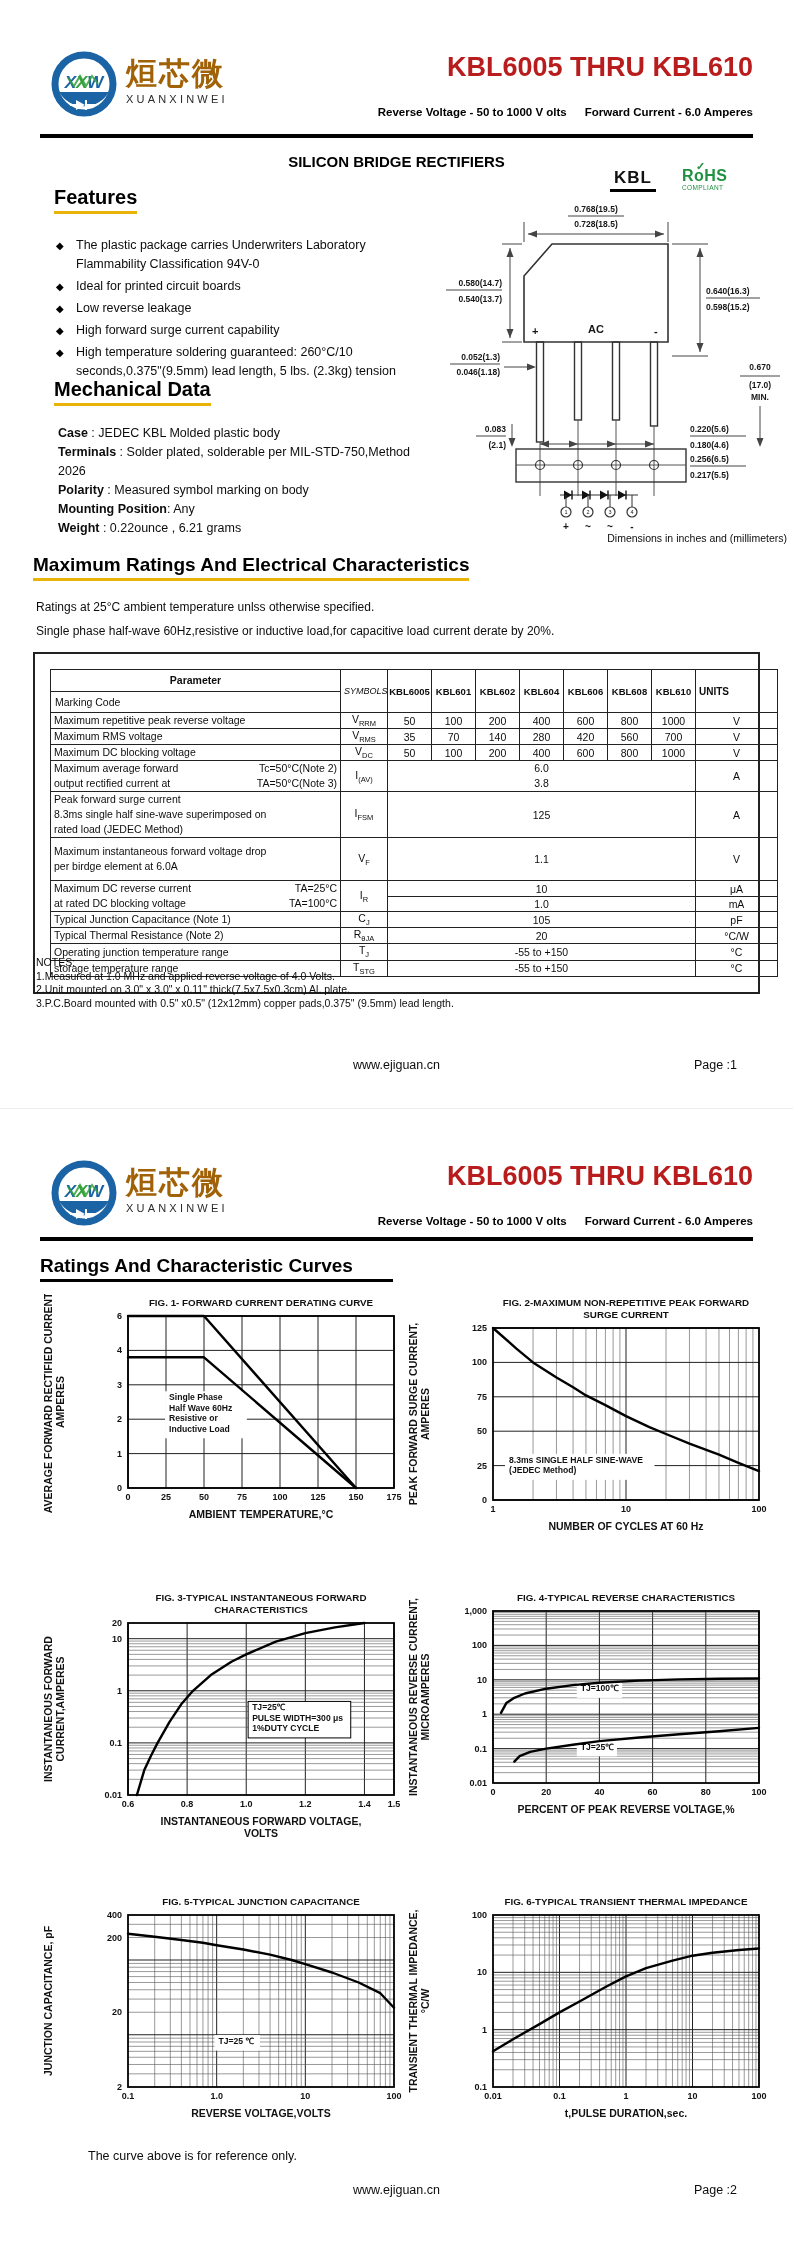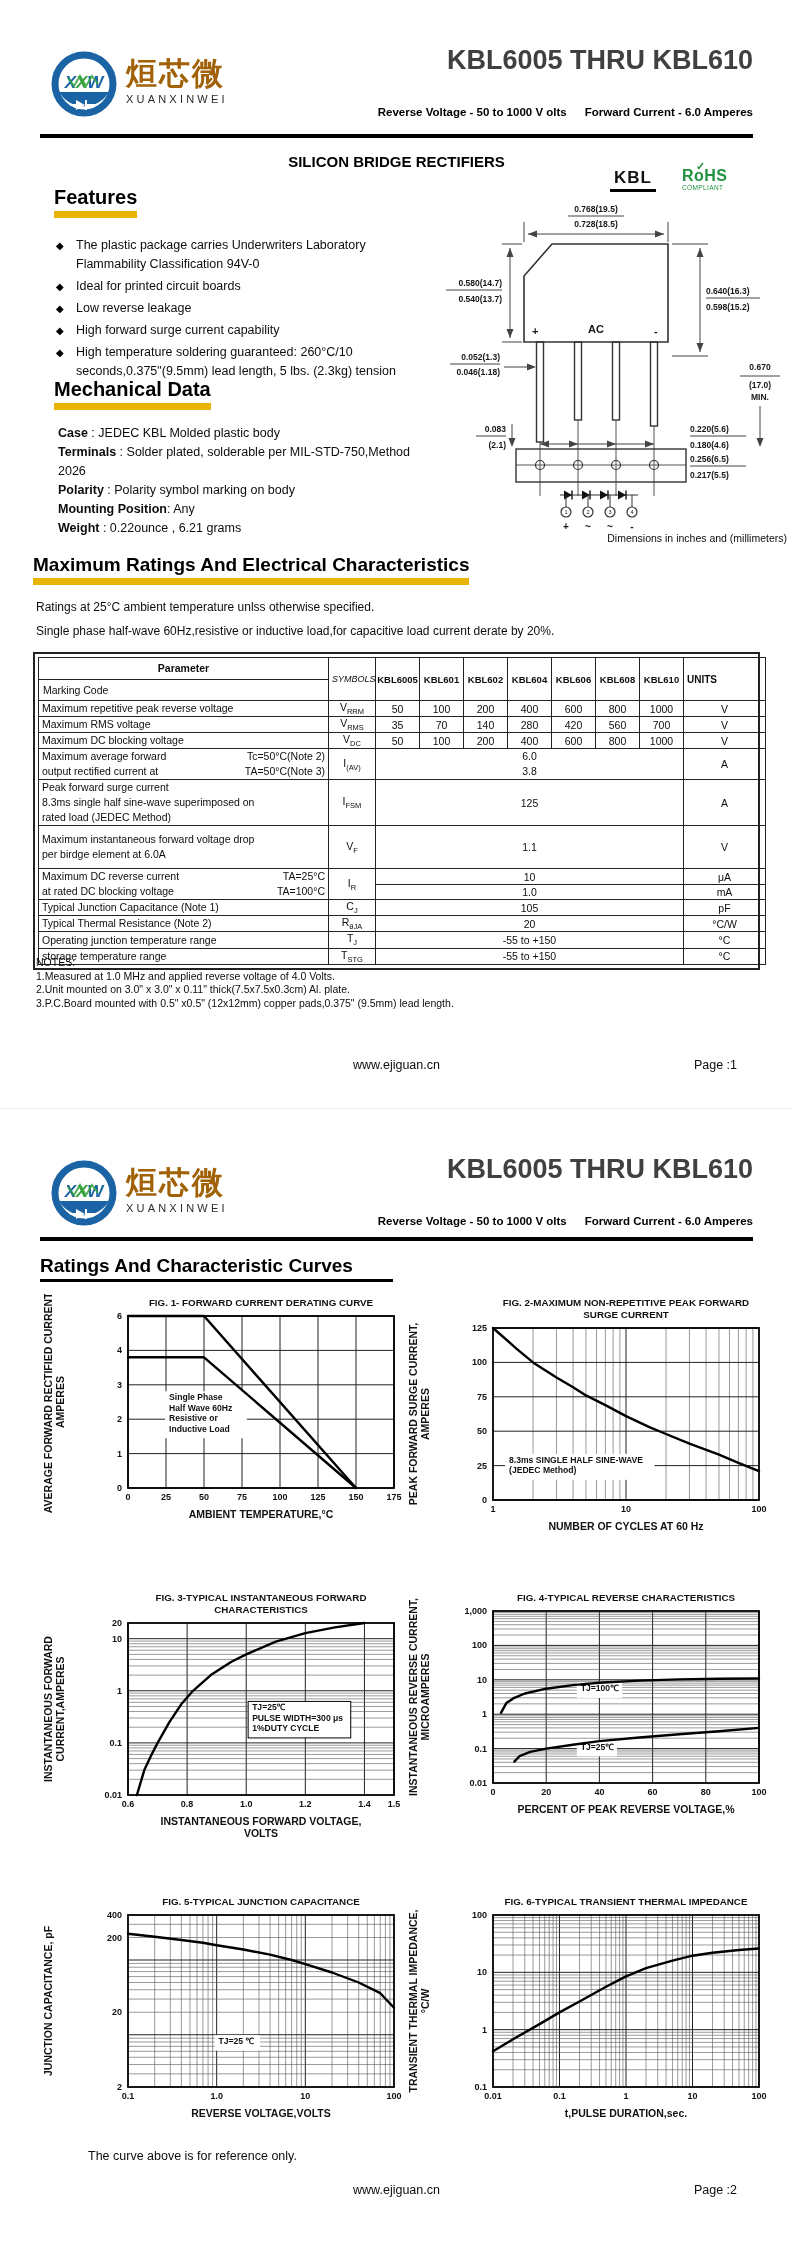--- a/index.html
+++ b/index.html
@@ -13,7 +13,7 @@
   .hdr-logo{position:absolute;left:50px;top:48px;display:flex;align-items:flex-start;}
   .logo-cn{font-size:31px;font-weight:700;letter-spacing:2px;color:#a16207;line-height:1;margin-top:10px;}
   .logo-en{font-size:11px;letter-spacing:3.2px;color:#2b2b2b;margin-top:4px;}
-  .hdr-title{position:absolute;right:40px;top:45px;font-size:27px;font-weight:700;letter-spacing:0px;color:#404040;text-align:right;}
+  .hdr-title{position:absolute;right:40px;top:52px;font-size:27px;font-weight:700;letter-spacing:0px;color:#b91c1c;text-align:right;}
   .hdr-sub{position:absolute;right:40px;top:106px;font-size:11.5px;font-weight:700;color:#000;text-align:right;}
   .hdr-sub span{margin-left:18px;}
   .hdr-rule{position:absolute;left:40px;right:40px;height:4px;background:#000;}

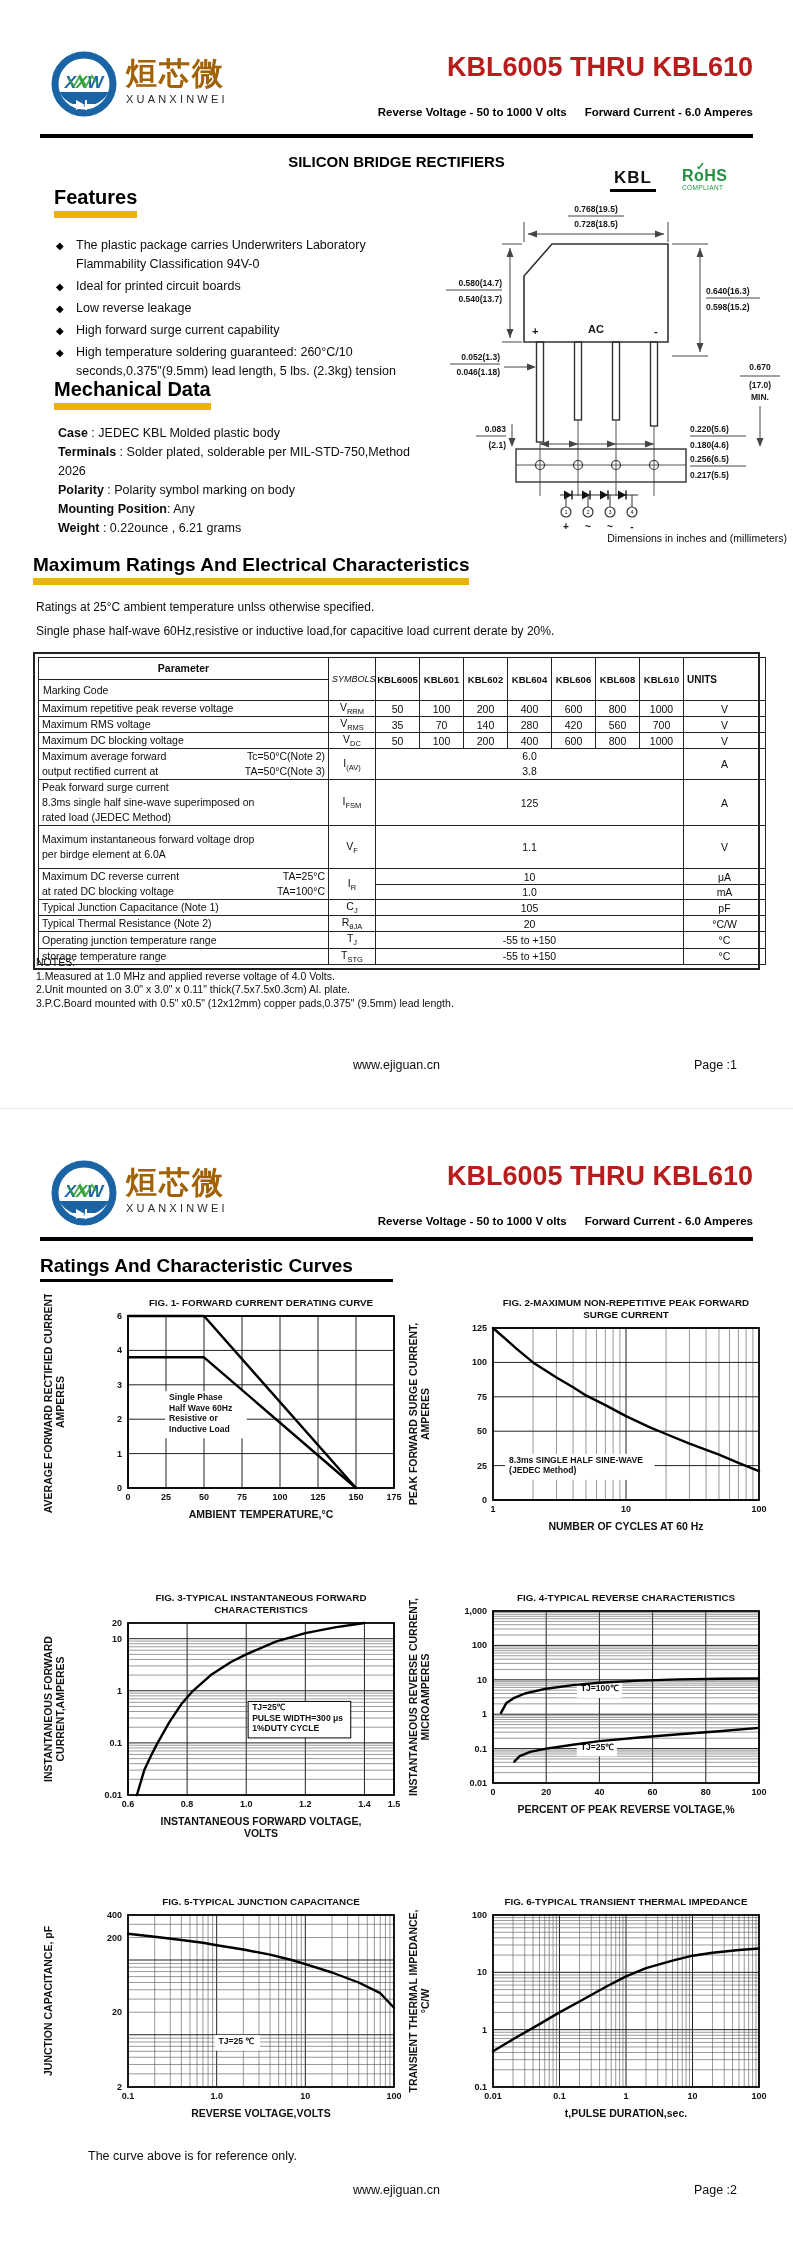--- a/index.html
+++ b/index.html
@@ -22,7 +22,7 @@
   .doc-type{position:absolute;left:0;right:0;top:153px;text-align:center;font-size:15px;font-weight:700;color:#000;}
 
   h2.sec{position:absolute;margin:0;font-size:20px;font-weight:700;color:#000;}
-  h2.sec .ul{display:inline-block;border-bottom:7px solid #eab308;padding-bottom:2px;}
+  h2.sec .ul{display:inline-block;border-bottom:3px solid #eab308;padding-bottom:2px;}
 
   
   #features-h{left:54px;top:186px;}

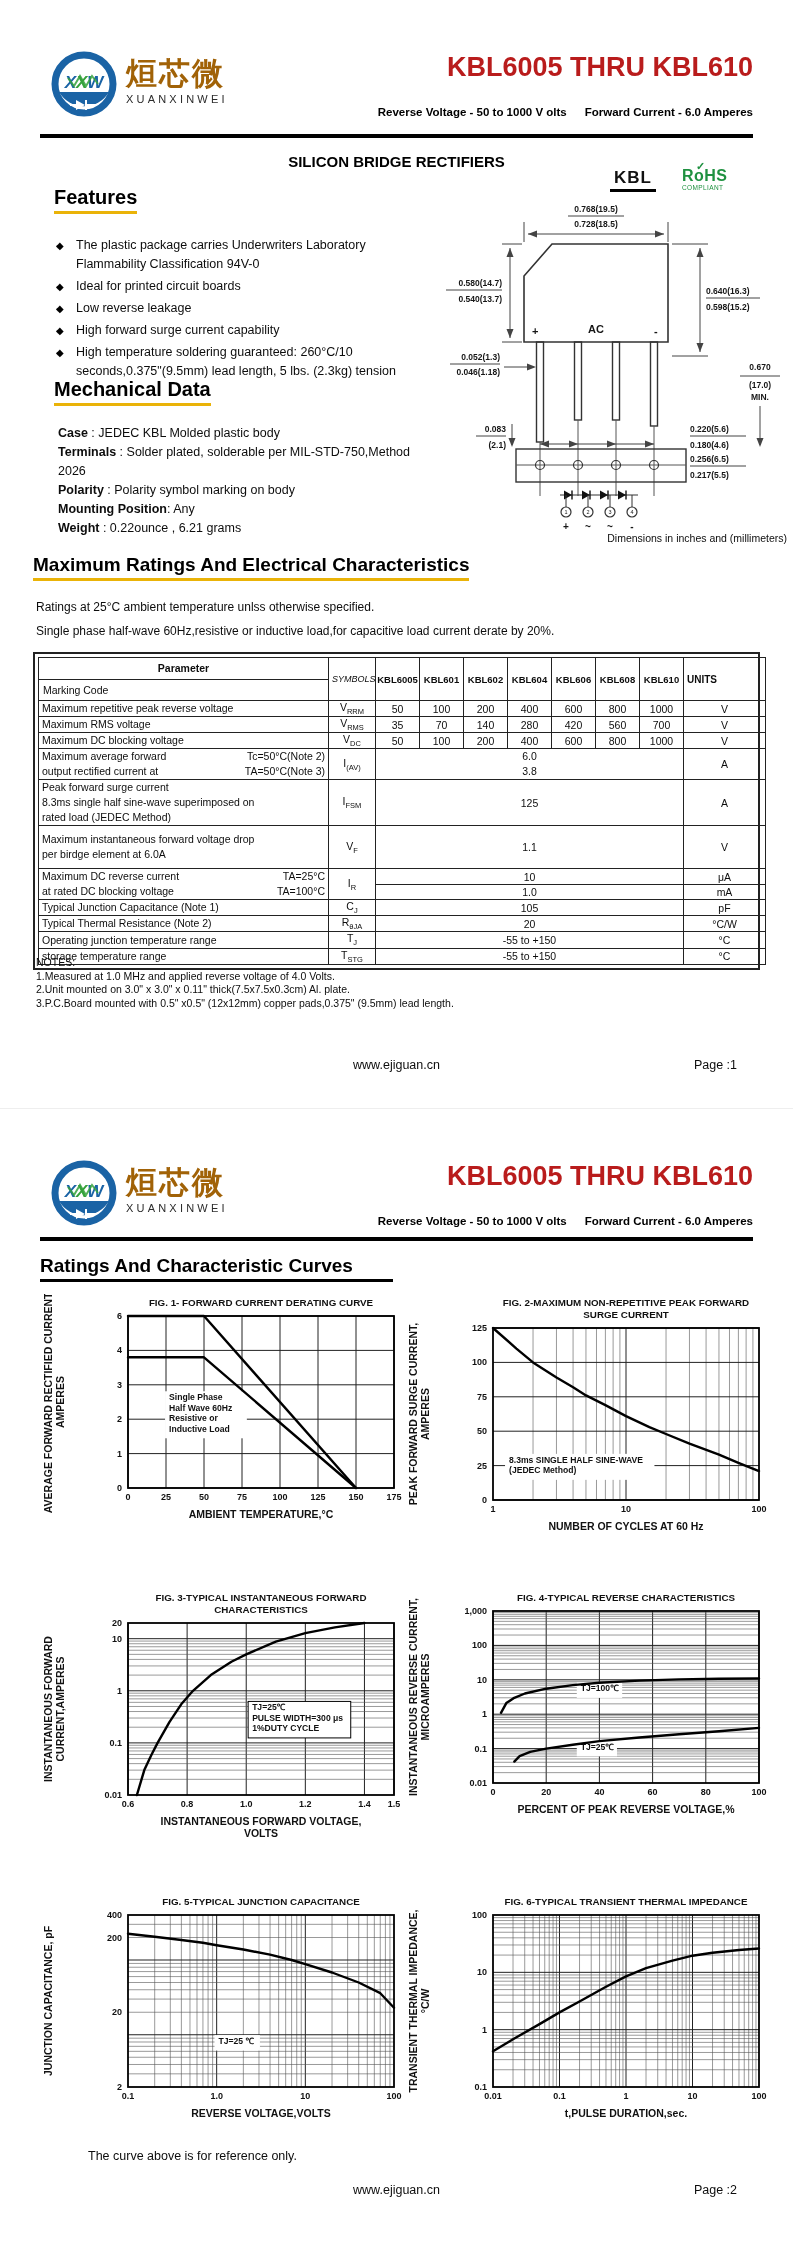--- a/index.html
+++ b/index.html
@@ -142,7 +142,7 @@
     <div class="mech-rows" id="mech-rows">
         <div><span class="lbl">Case</span><span> : JEDEC KBL Molded plastic body</span></div>
         <div><span class="lbl">Terminals</span><span> : Solder plated, solderable per MIL-STD-750,Method 2026</span></div>
-        <div><span class="lbl">Polarity</span><span> : Polarity symbol  marking on body</span></div>
+        <div><span class="lbl">Polarity</span><span> : Measured symbol  marking on body</span></div>
         <div><span class="lbl">Mounting Position</span><span>: Any</span></div>
         <div><span class="lbl">Weight</span><span> : 0.22ounce , 6.21 grams</span></div>
       </div>

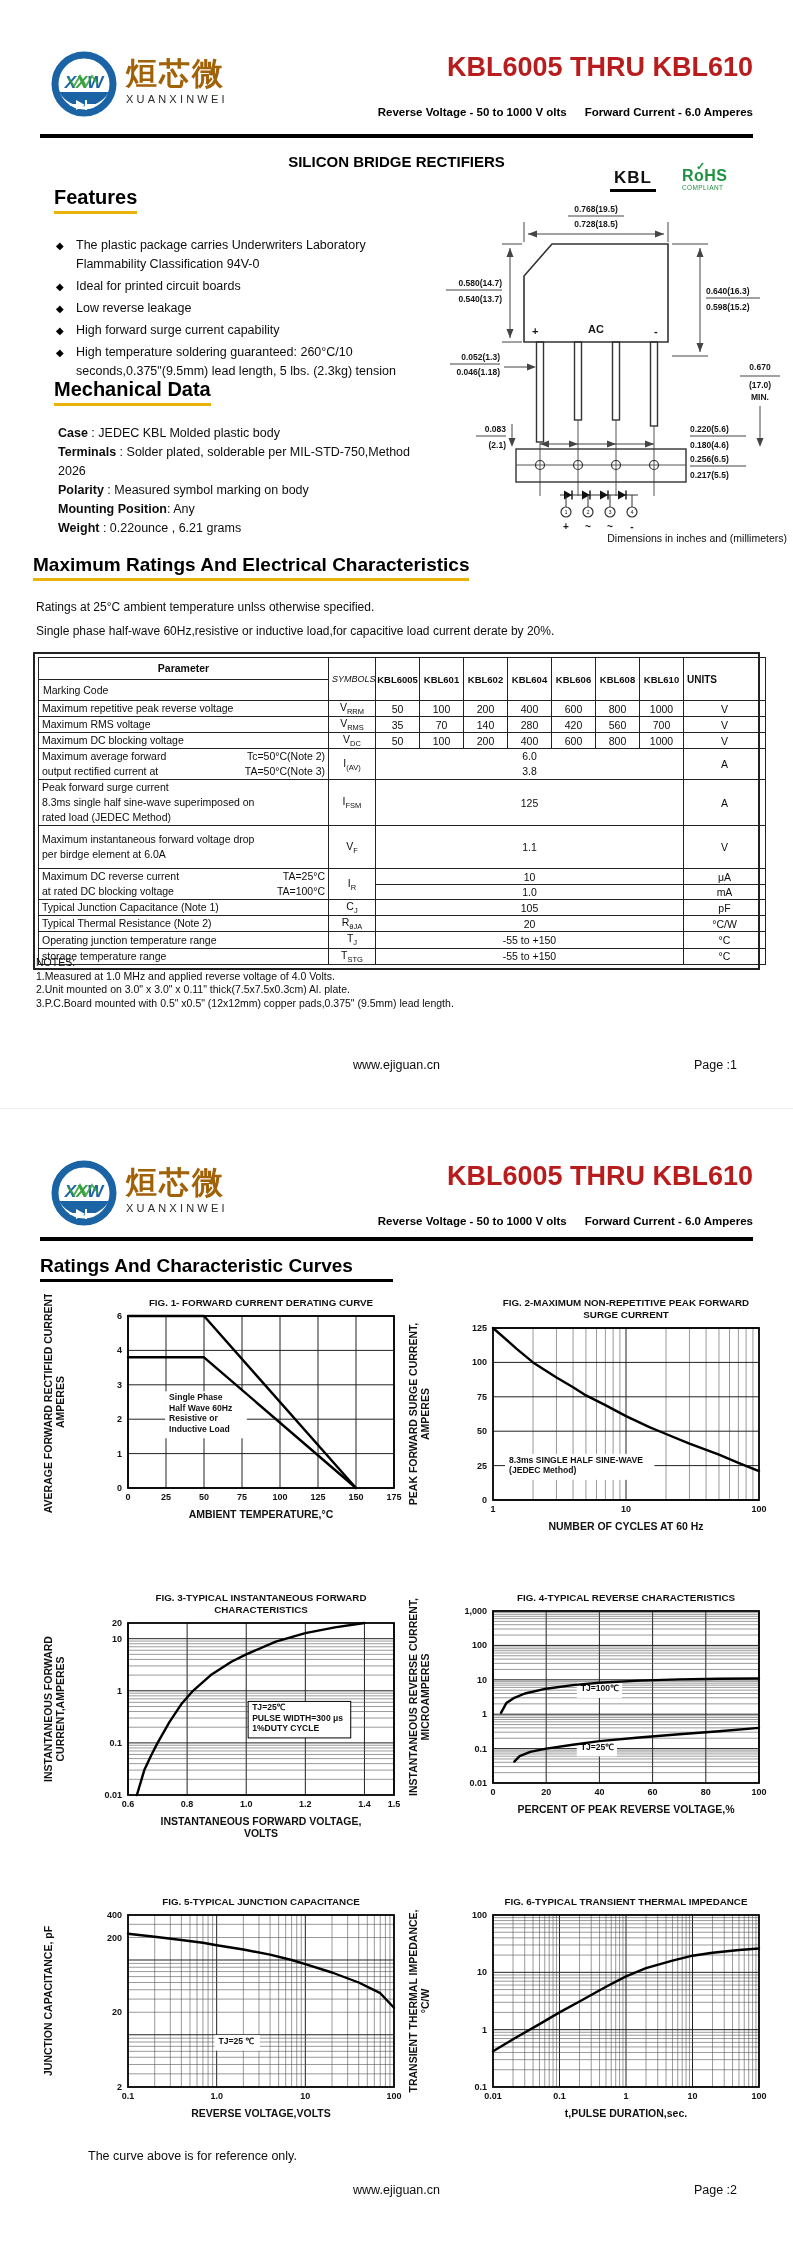--- a/index.html
+++ b/index.html
@@ -53,7 +53,7 @@
   #ratings-h{left:33px;top:554px;font-size:19px;}
   .cond{position:absolute;left:36px;font-size:12px;color:#0d0d0d;}
   #cond1{top:600px;} #cond2{top:624px;}
-  .tbl-wrap{position:absolute;left:33px;top:652px;width:727px;border:2px solid #222;padding:3px;background:#fff;box-sizing:border-box;}
+  .tbl-wrap{position:absolute;left:33px;top:652px;width:727px;border:2px solid #222;padding:15px;background:#fff;box-sizing:border-box;}
   table.rt{border-collapse:collapse;width:100%;table-layout:fixed;}
   table.rt td{border:1px solid #222;padding:0 3px;font-size:10.5px;color:#0d0d0d;vertical-align:middle;box-sizing:border-box;}
   table.rt .hdrcell{padding:0;}

